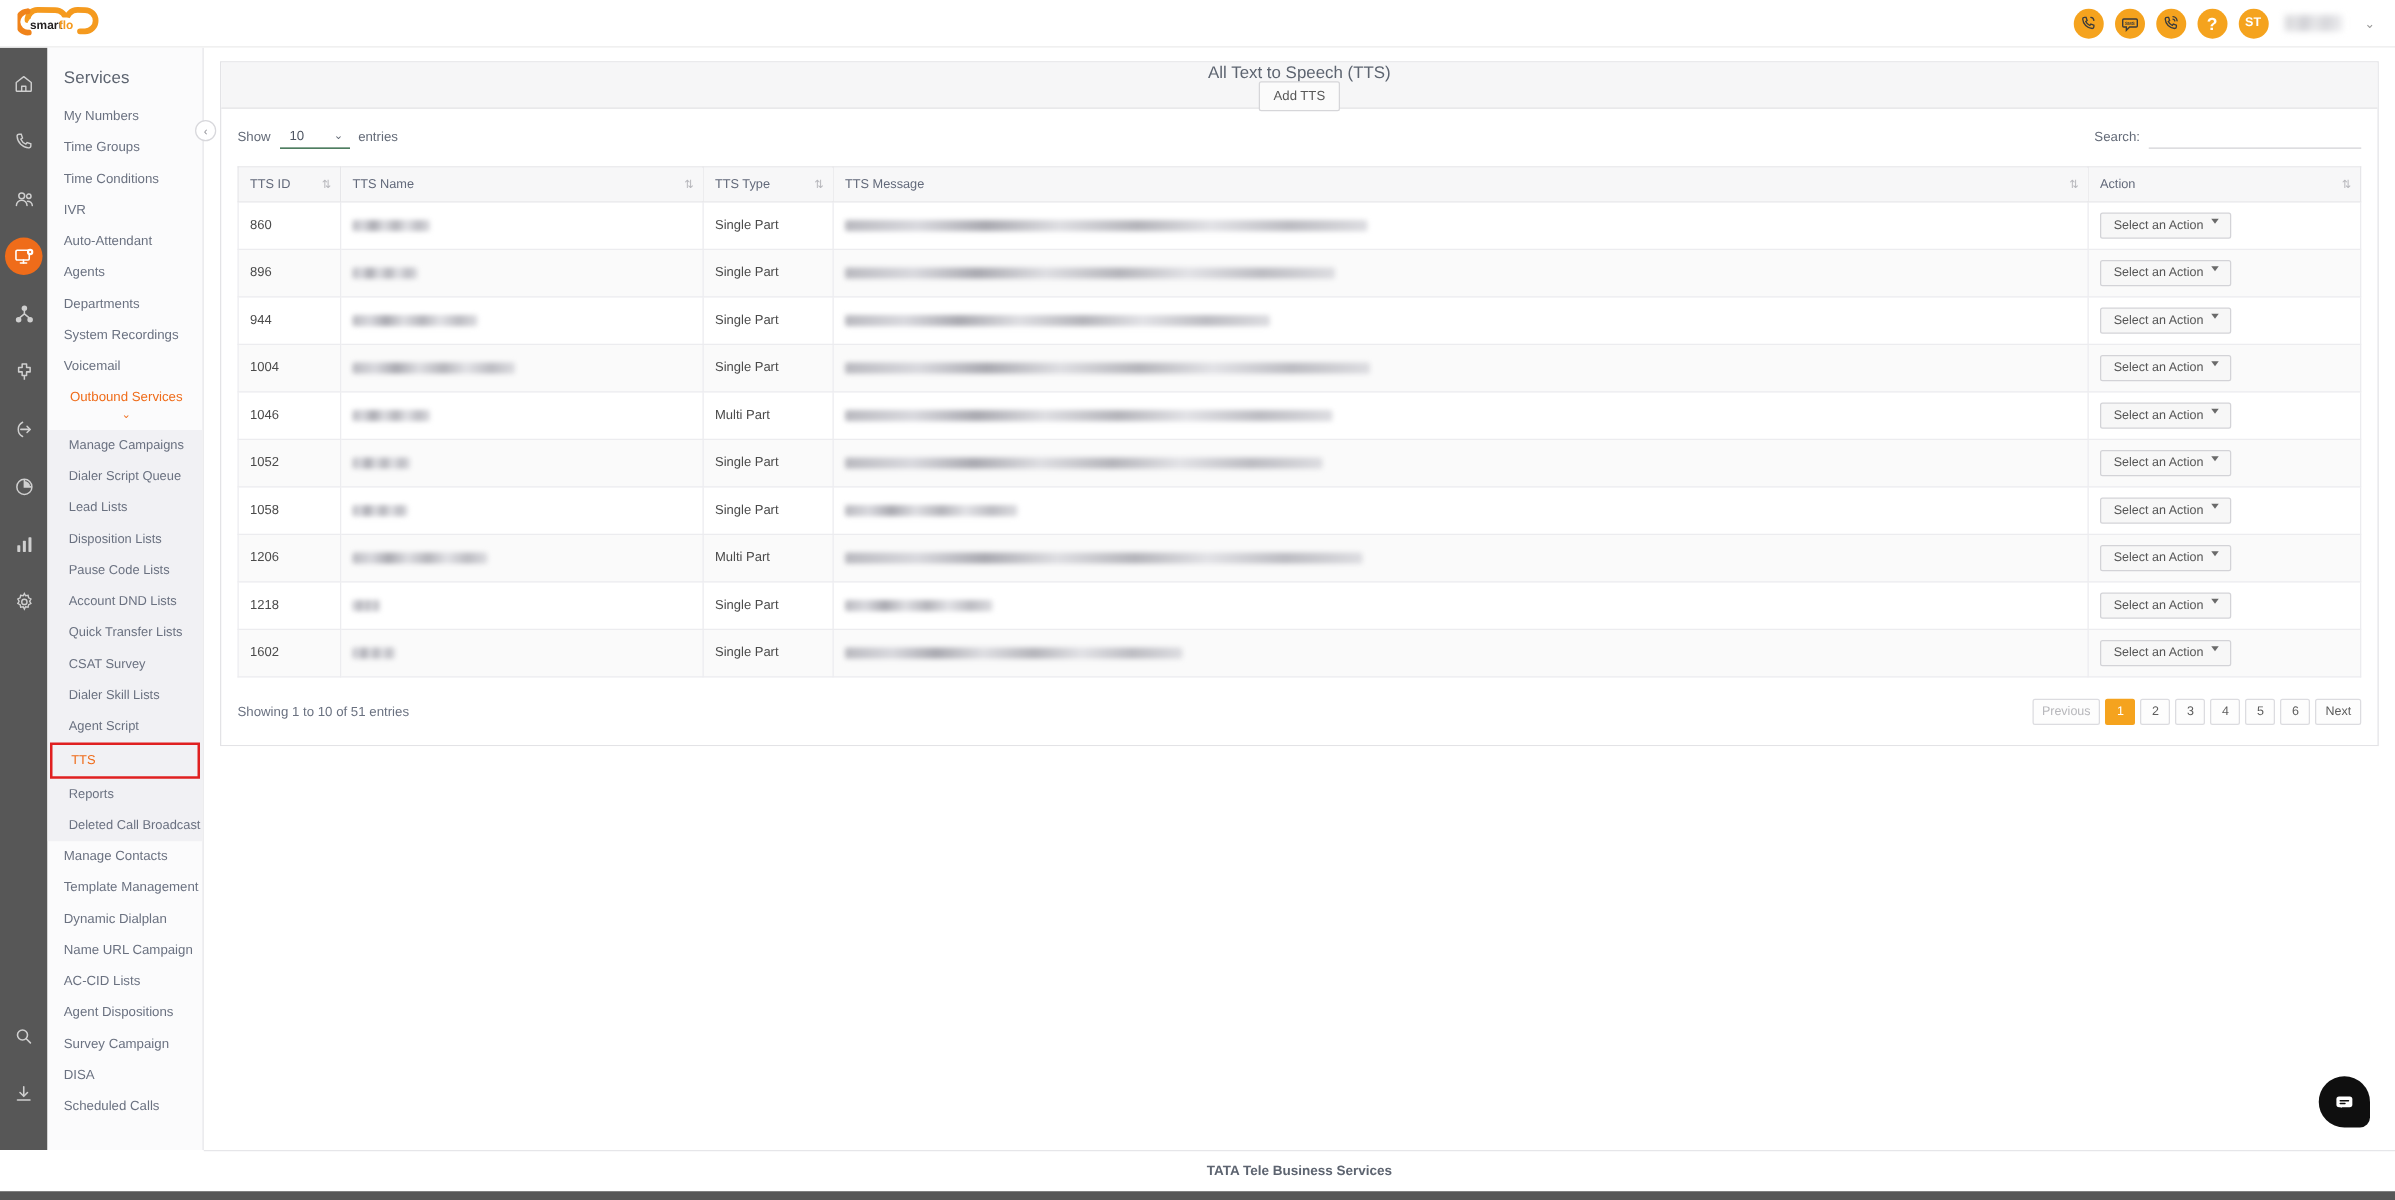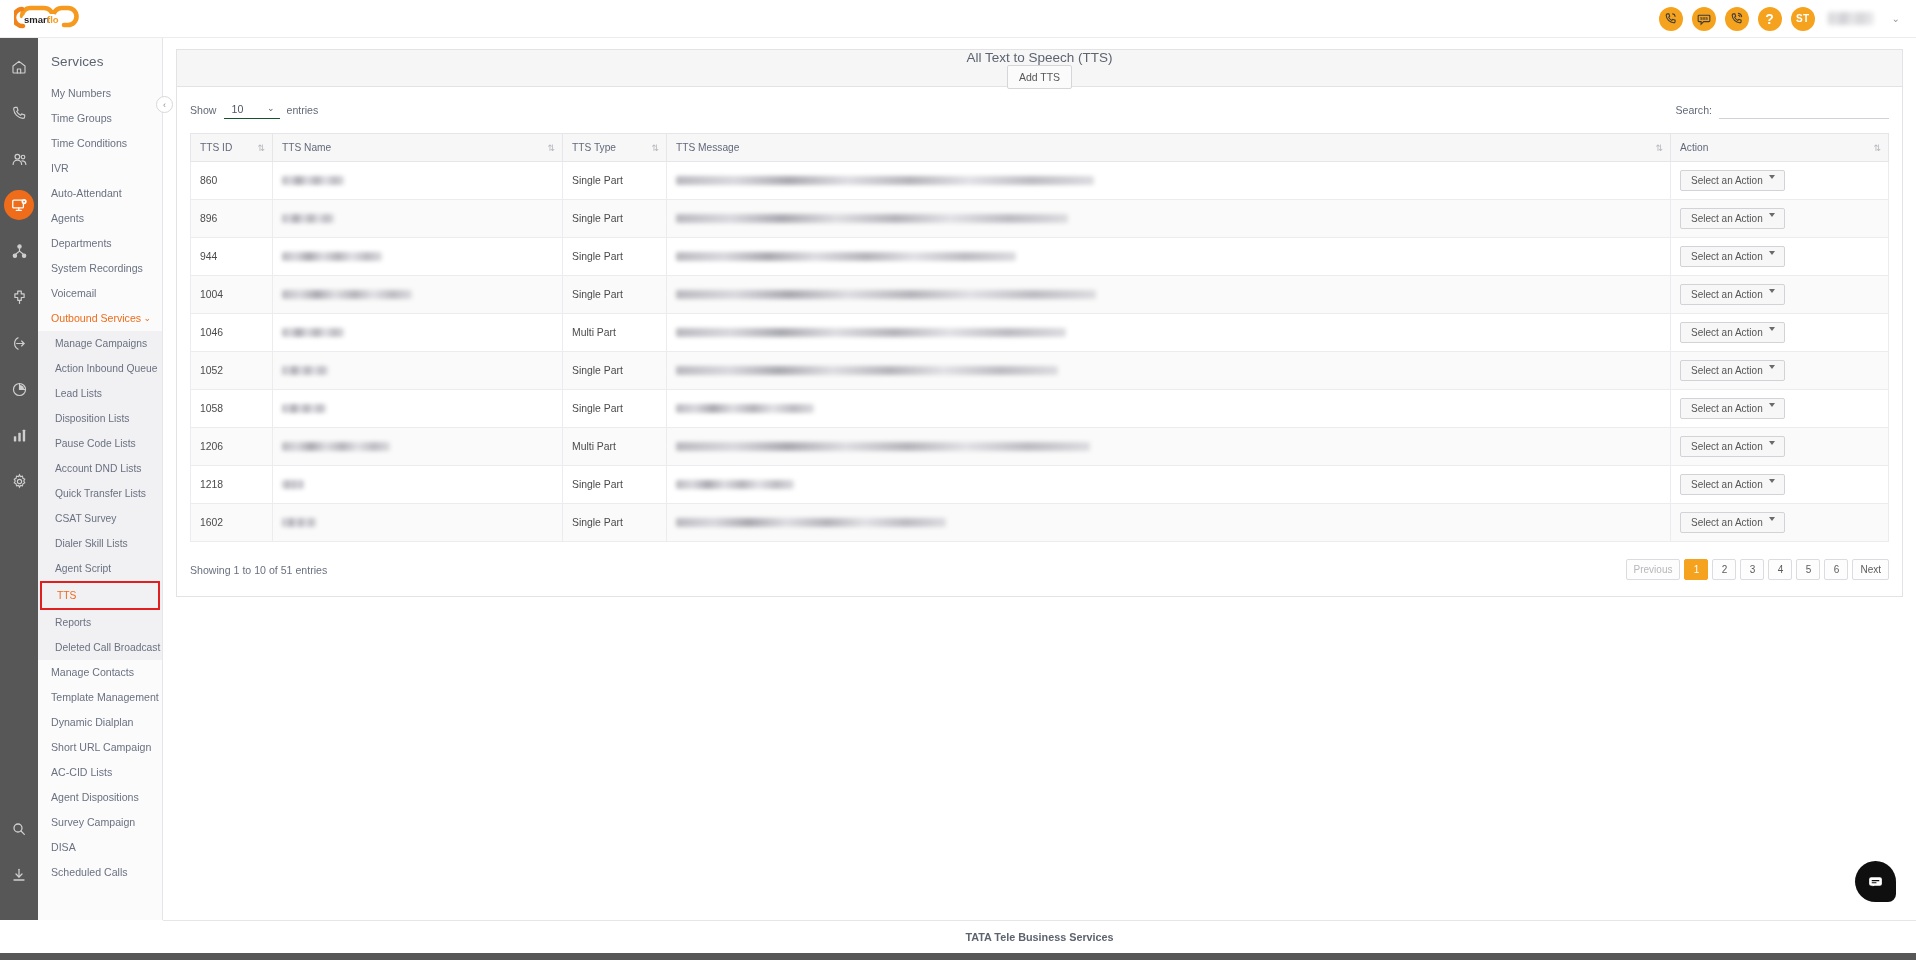--- a/index.html
+++ b/index.html
@@ -81,7 +81,7 @@
     padding: 6px 0 6px 13px; cursor: pointer; white-space: nowrap;
     line-height: 13px;
   }
-  .nav-item.accent { color: #ef6c1a; }
+  .nav-item.accent { color: #ef6c1a; flex-direction: column; }
   .nav-group { background: #f1f1f4; }
   .nav-item.sub { padding-left: 17px; font-size: 10.3px; }
   .nav-item.expand { display: flex; align-items: center; justify-content: space-between; padding-right: 11px; }

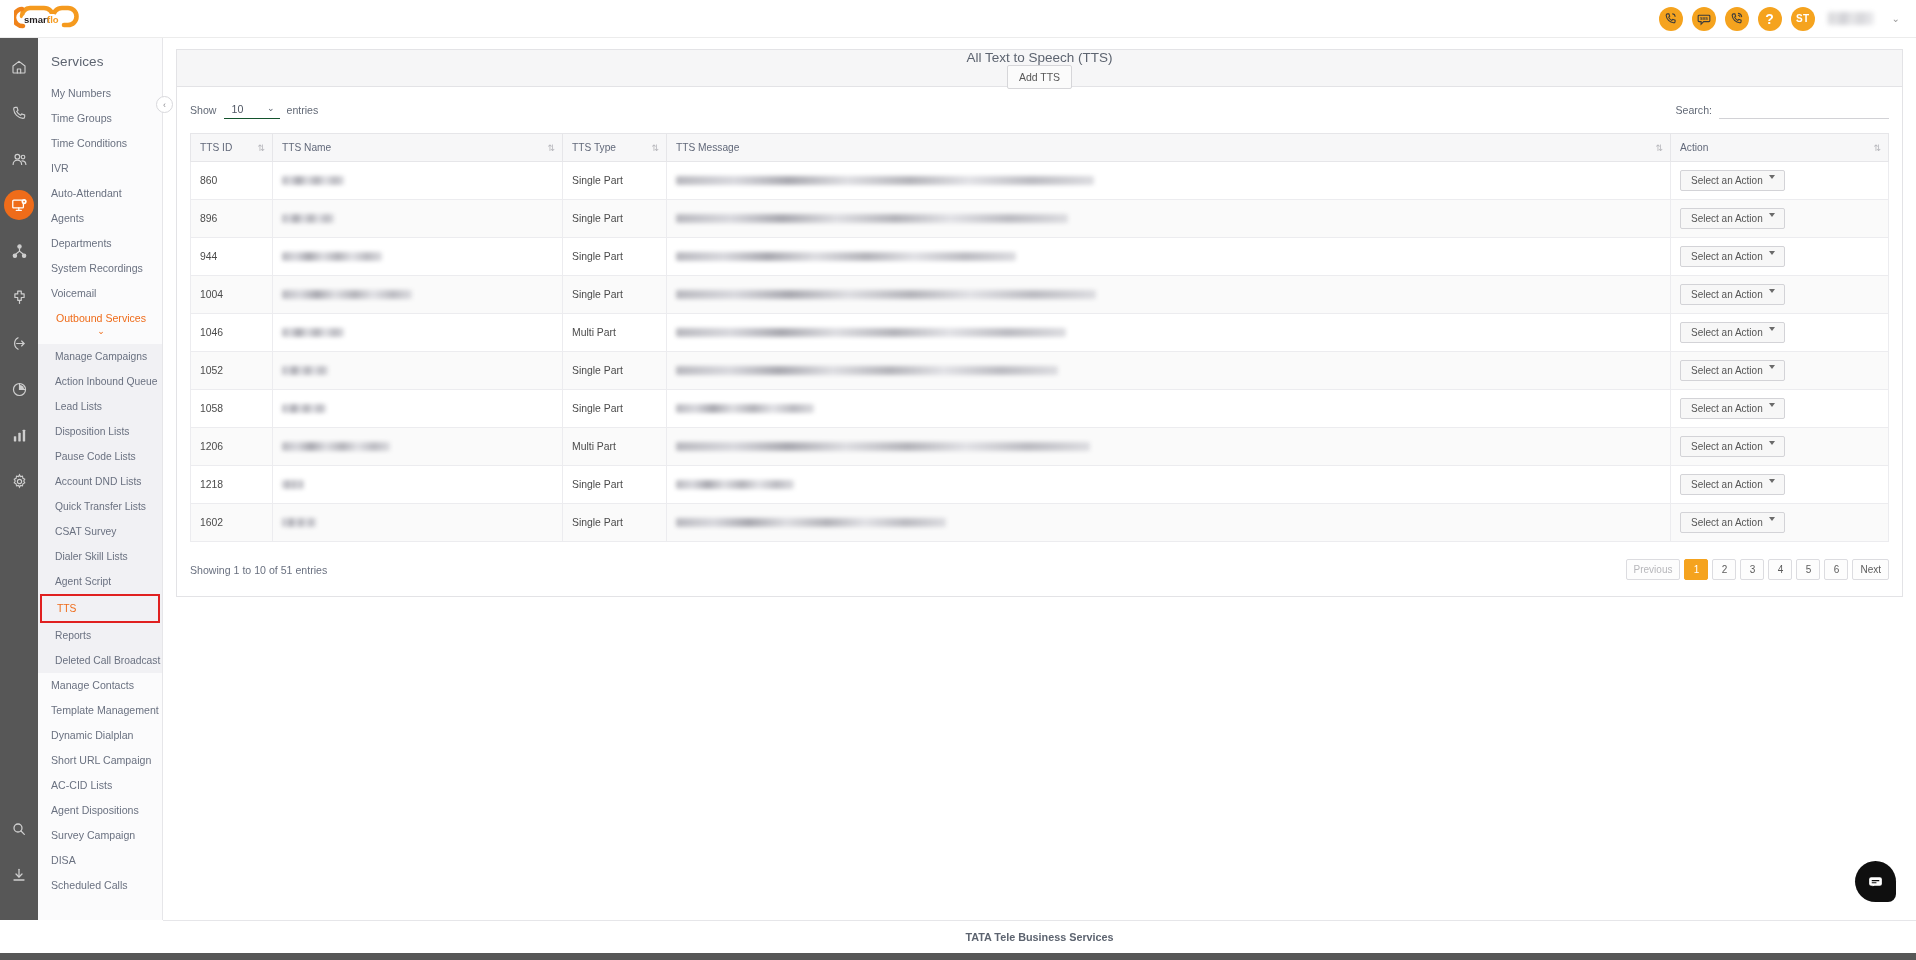--- a/index.html
+++ b/index.html
@@ -347,7 +347,7 @@
         </div>
         <div class="nav-group">
           <div class="nav-item sub">Manage Campaigns</div>
-          <div class="nav-item sub">Action Inbound Queue</div>
+          <div class="nav-item sub">Dialer Script Queue</div>
           <div class="nav-item sub">Lead Lists</div>
           <div class="nav-item sub">Disposition Lists</div>
           <div class="nav-item sub">Pause Code Lists</div>

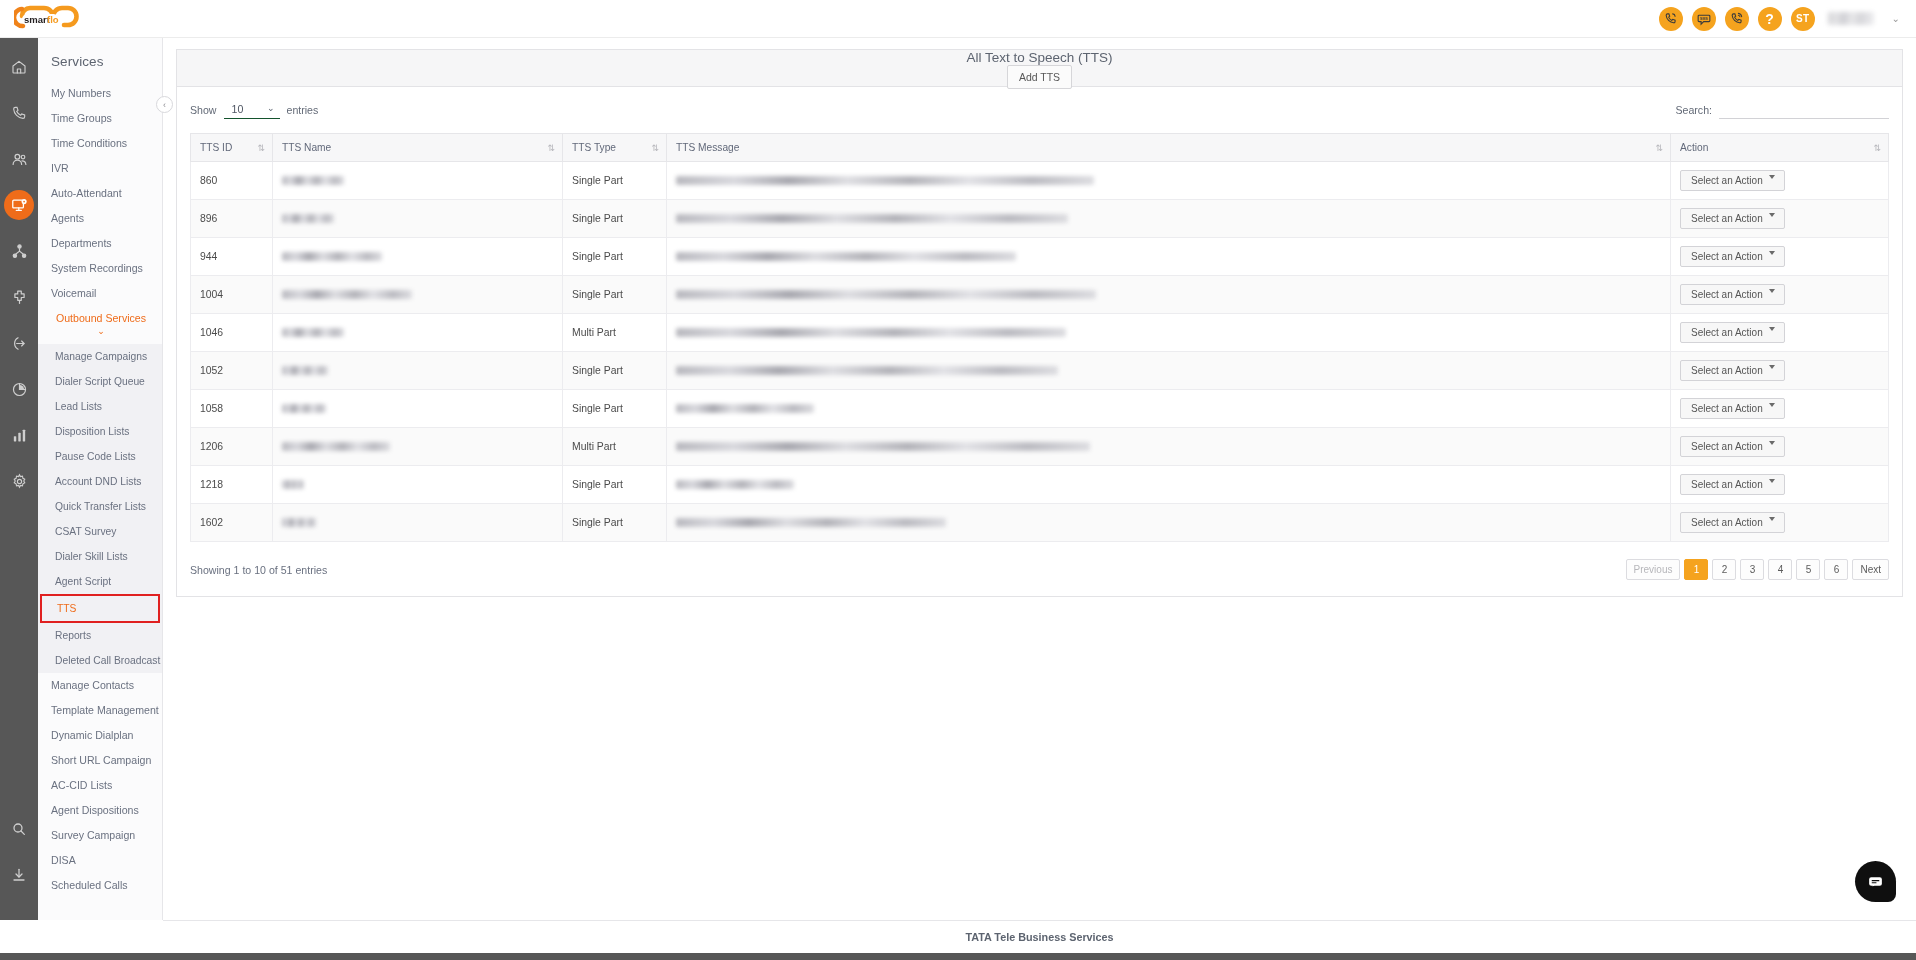--- a/index.html
+++ b/index.html
@@ -363,7 +363,7 @@
         <div class="nav-item">Manage Contacts</div>
         <div class="nav-item">Template Management</div>
         <div class="nav-item">Dynamic Dialplan</div>
-        <div class="nav-item">Short URL Campaign</div>
+        <div class="nav-item">Name URL Campaign</div>
         <div class="nav-item">AC-CID Lists</div>
         <div class="nav-item">Agent Dispositions</div>
         <div class="nav-item">Survey Campaign</div>

